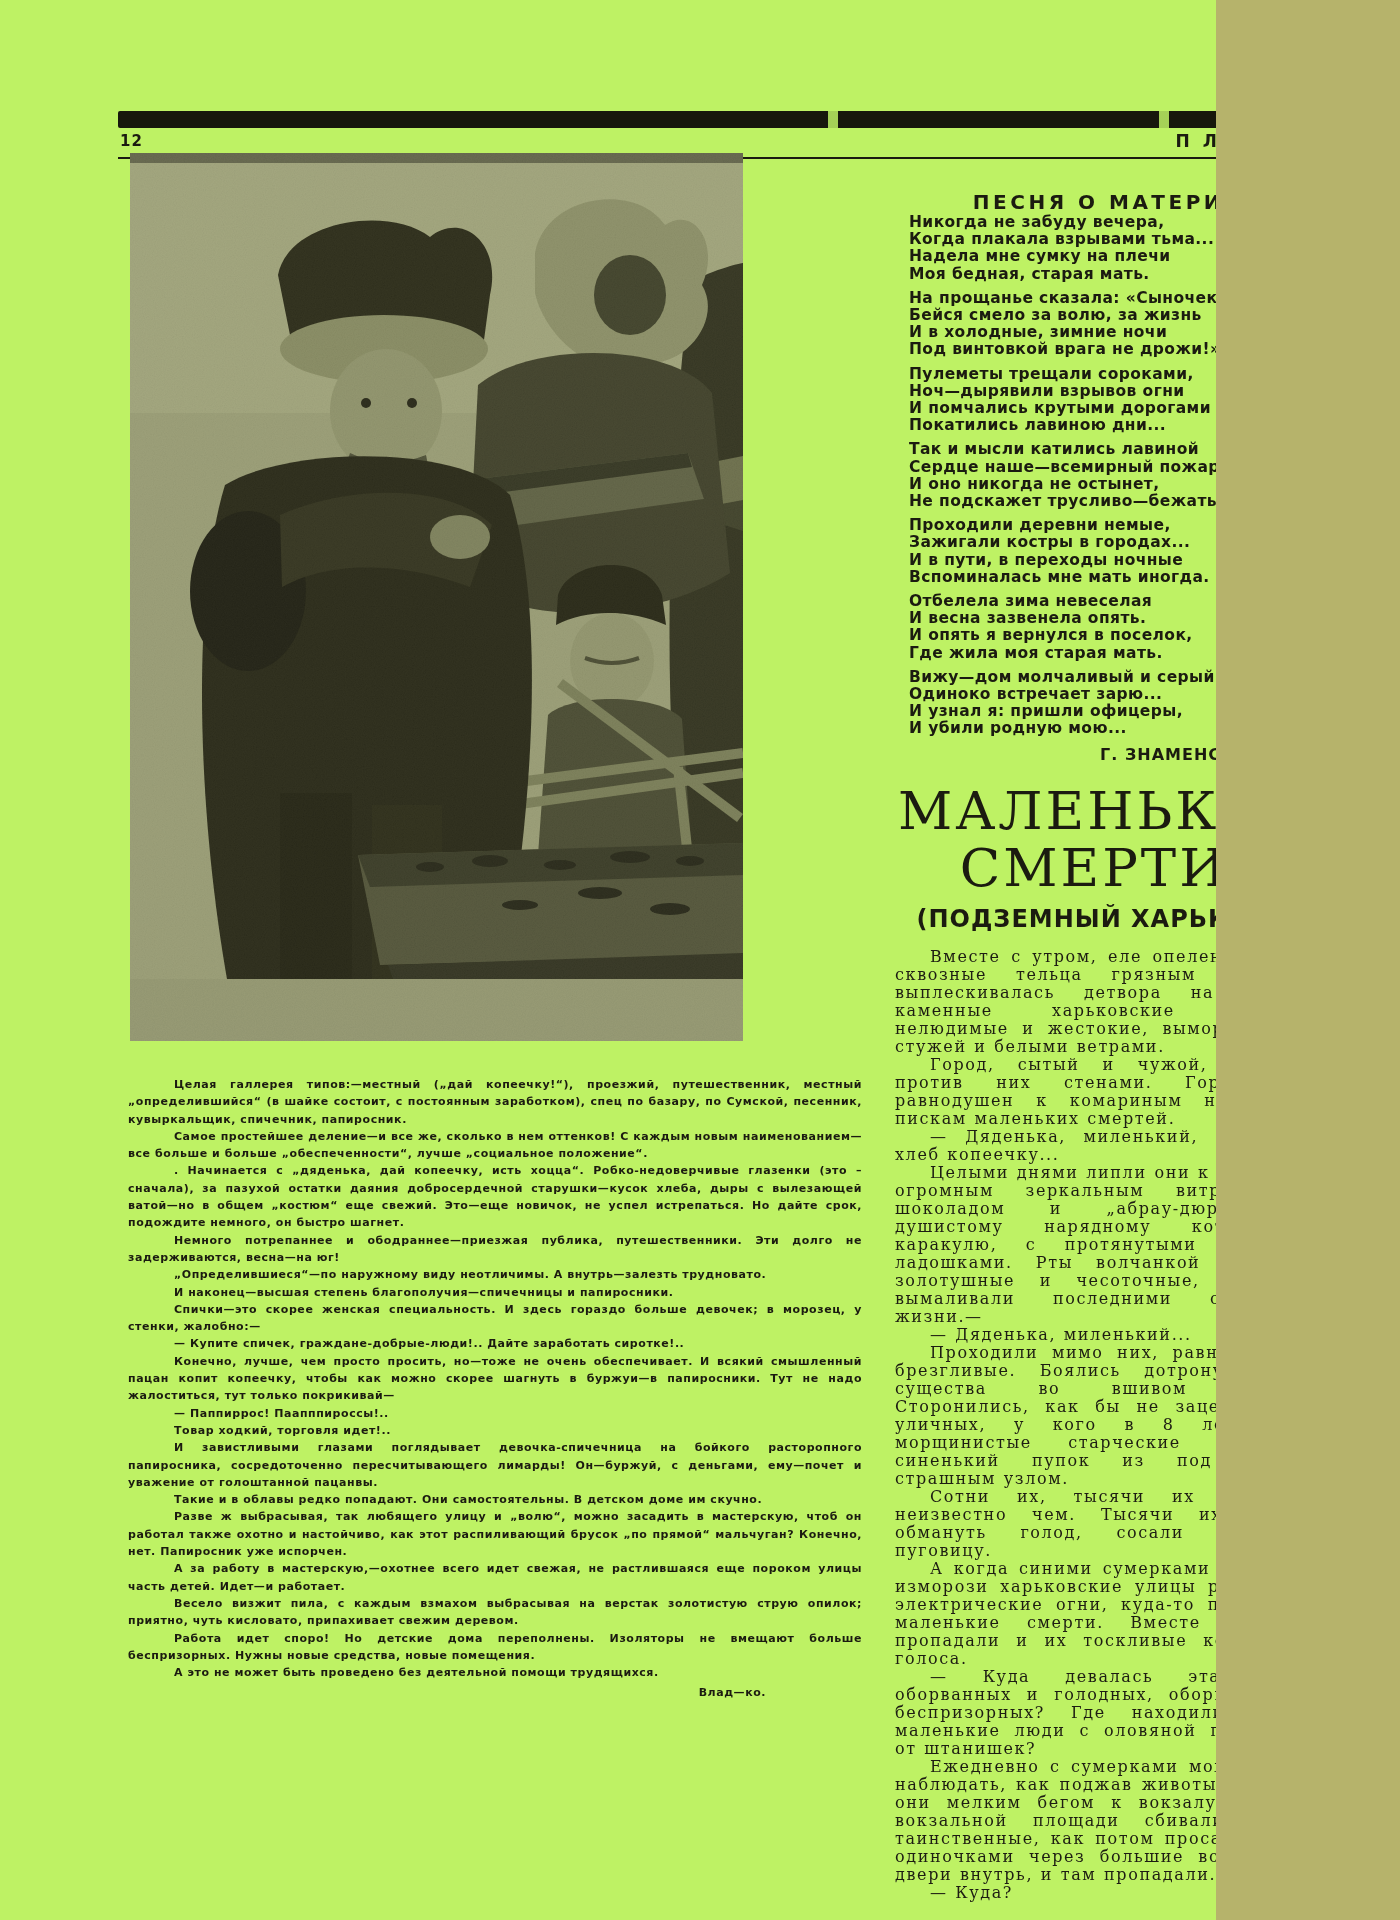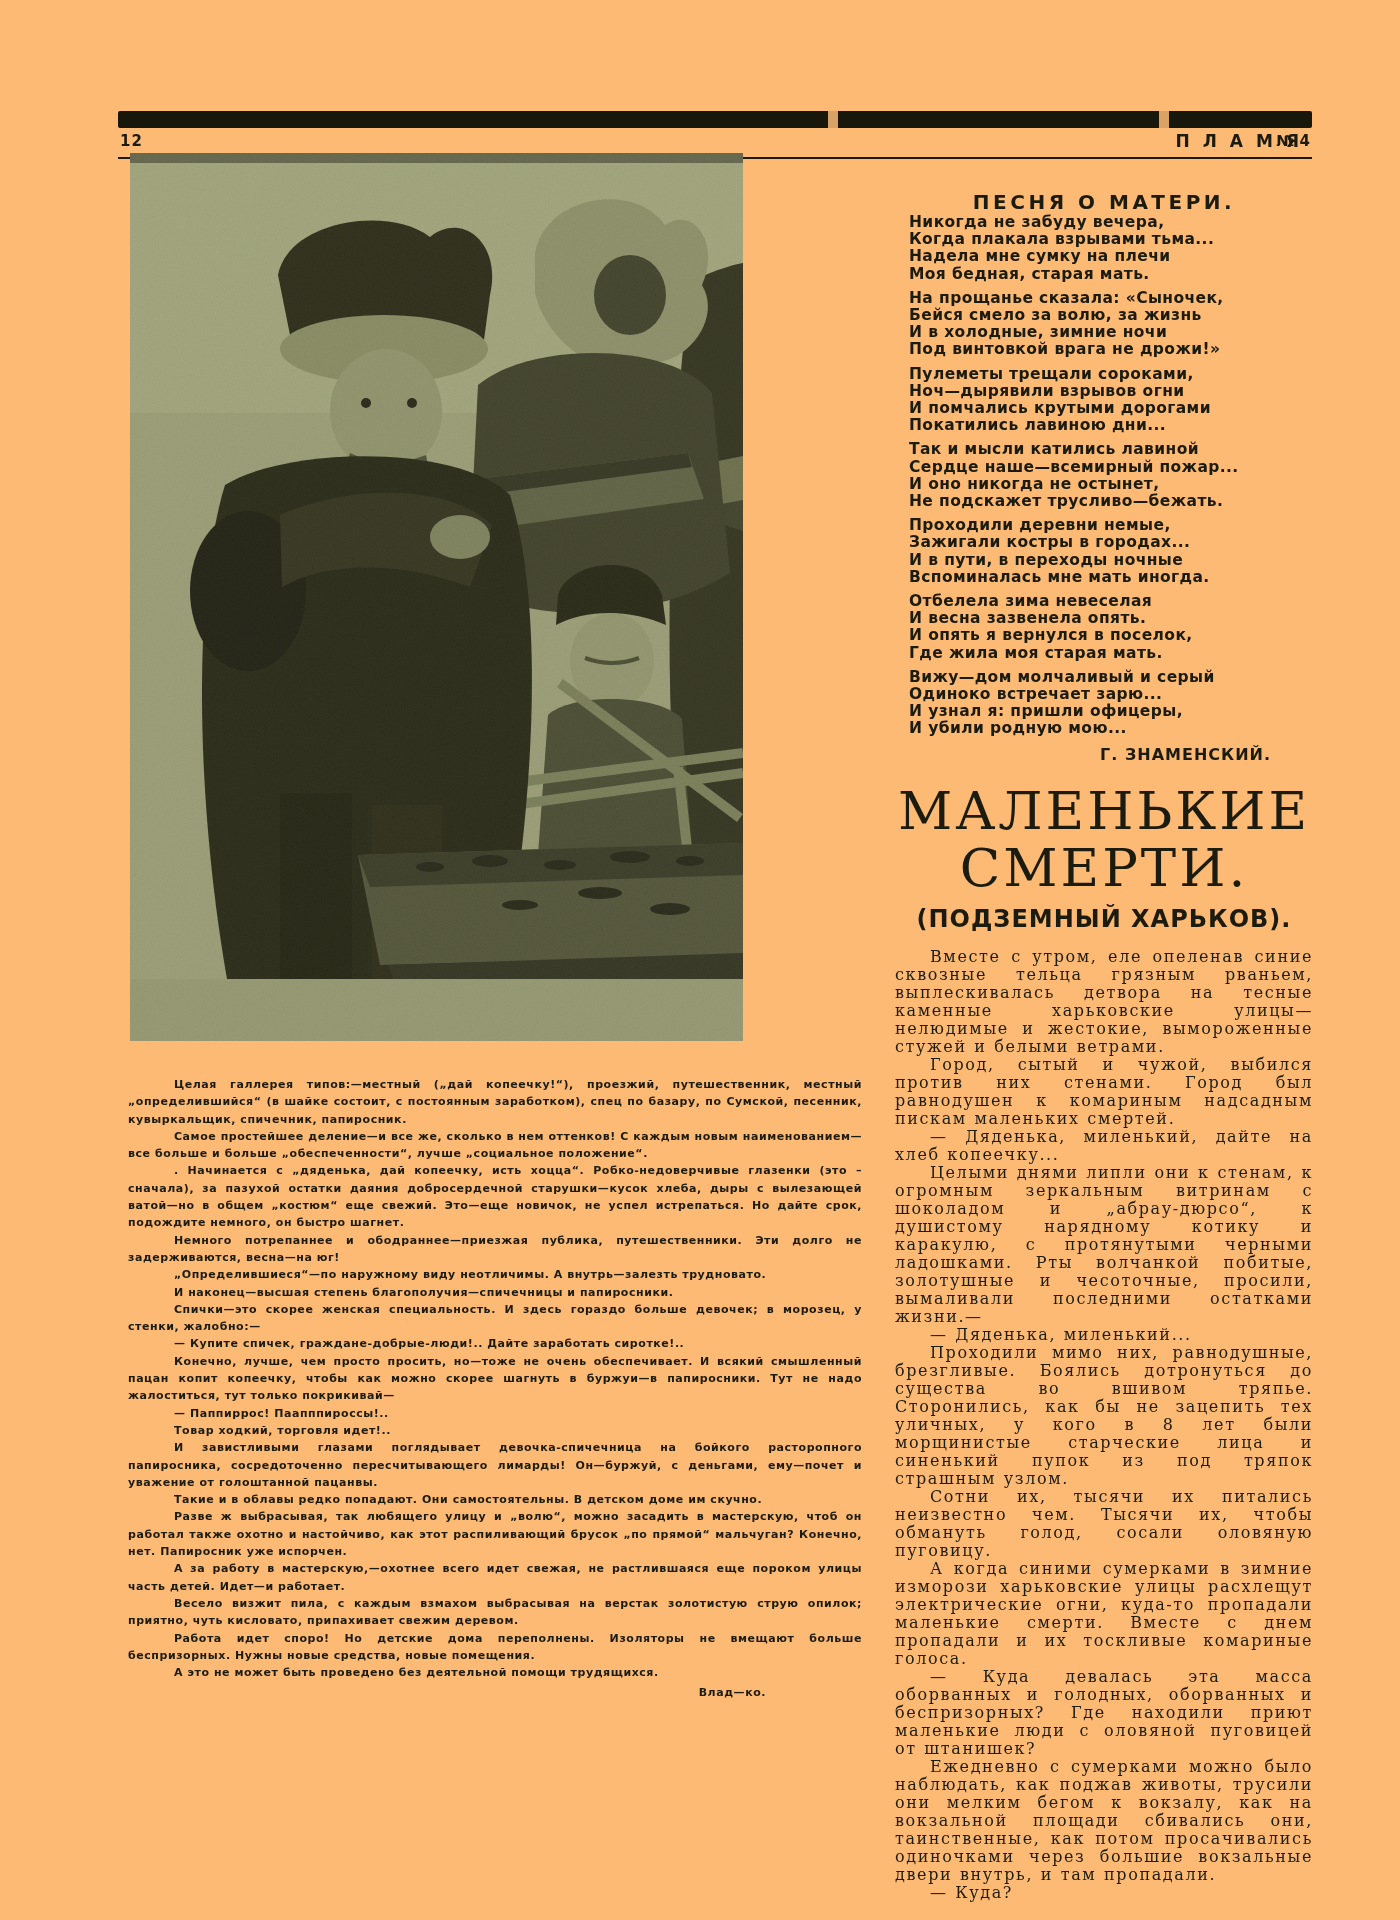--- a/index.html
+++ b/index.html
@@ -3,7 +3,7 @@
 <meta charset="utf-8">
 <style>
   html,body{margin:0;padding:0;background:#b6b36b;}
-  .page{position:relative;width:1400px;height:1920px;background:#fdba74;overflow:hidden;
+  .page{position:relative;width:1216px;height:1920px;background:#bef264;overflow:hidden;
         font-family:"DejaVu Sans",sans-serif;color:#1b1b10;}
   
   .header-bar{position:absolute;left:118px;top:111px;width:1194px;height:17px;

